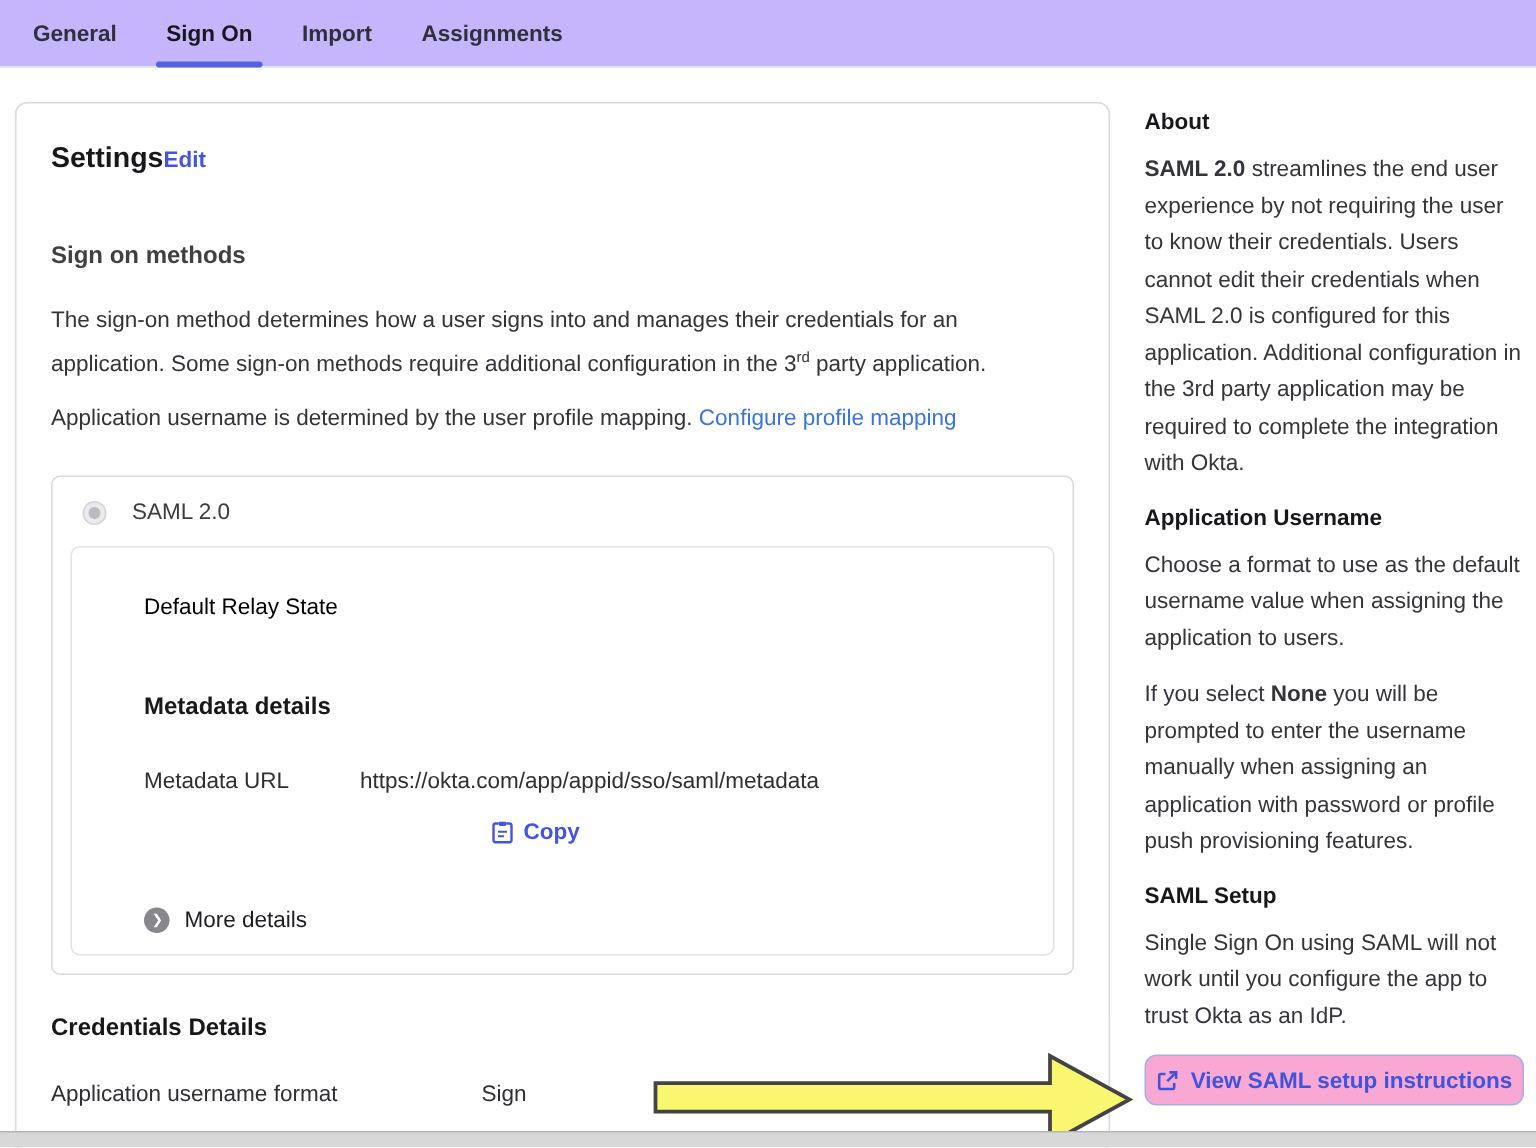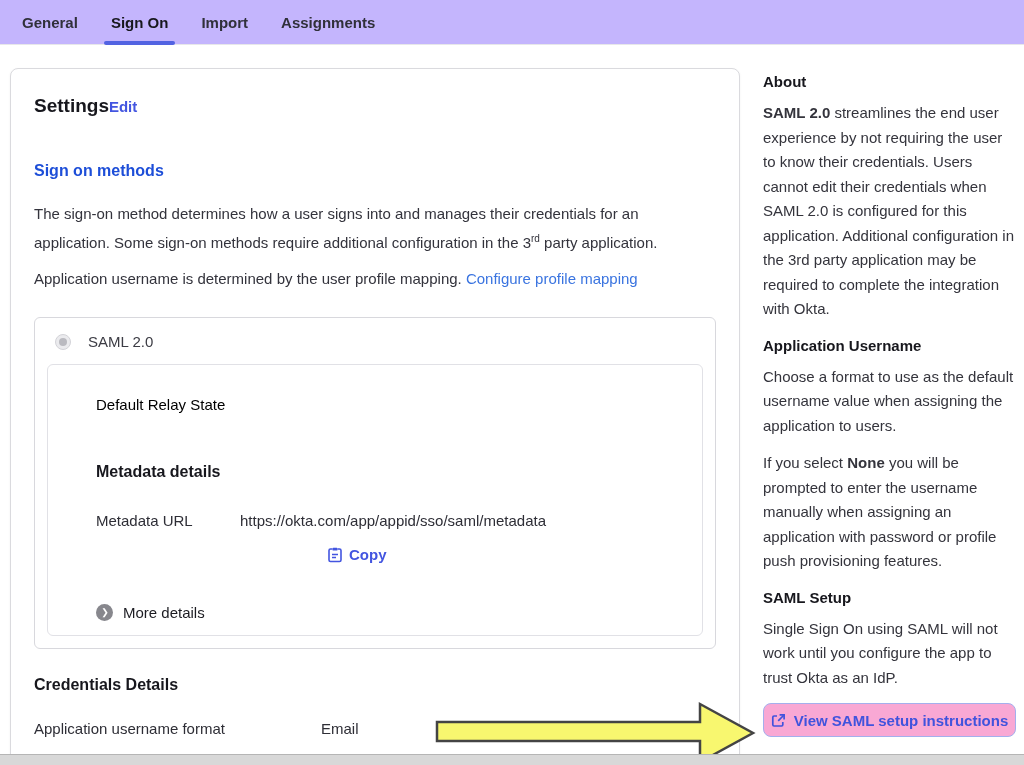--- a/index.html
+++ b/index.html
@@ -34,7 +34,7 @@
   .card-title-row{display:flex;align-items:center;}
   .card-title{font-size:19px;font-weight:bold;color:#17171d;}
   .edit-link{font-size:15px;font-weight:bold;color:#4355e0;cursor:pointer;}
-  .section-title{margin-top:45px;font-size:16px;font-weight:bold;color:#1d4ed8;}
+  .section-title{margin-top:45px;font-size:16px;font-weight:bold;color:#404040;}
   .para{margin-top:21px;font-size:15px;line-height:25px;color:#33333c;max-width:694px;}
   .para.tight{margin-top:11px;}
   .para sup{font-size:10px;}

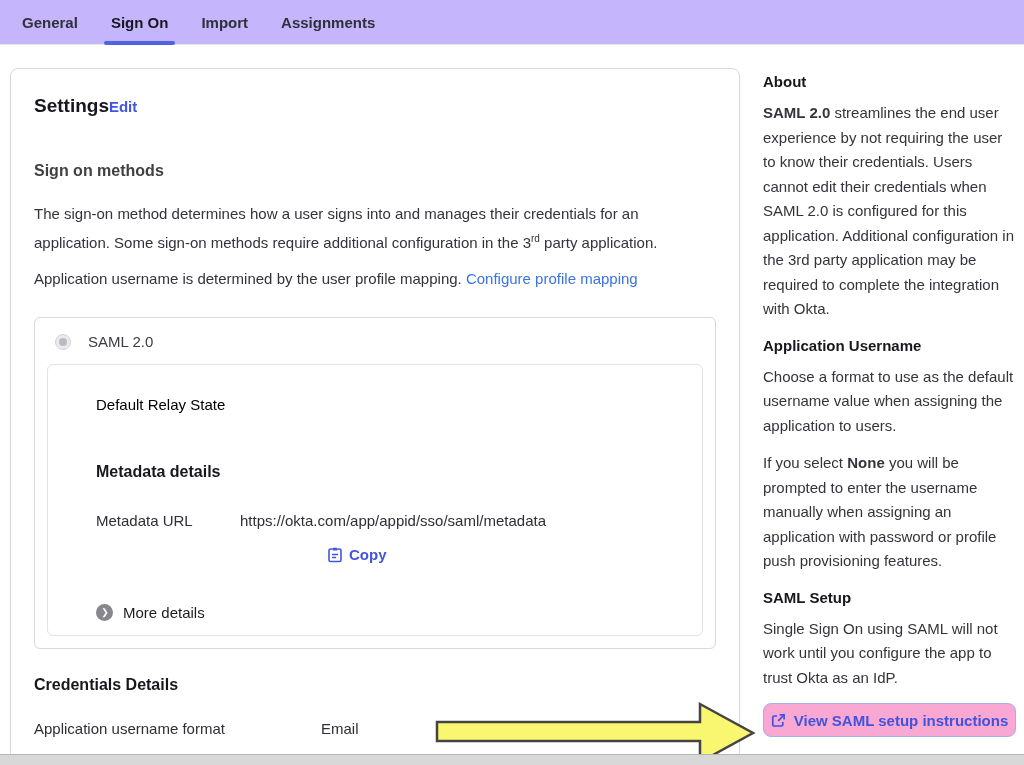--- a/index.html
+++ b/index.html
@@ -141,7 +141,7 @@
 
   <div class="cred-row">
     <div class="cred-label">Application username format</div>
-    <div>Email</div>
+    <div>Sign</div>
   </div>
 </div>
 

